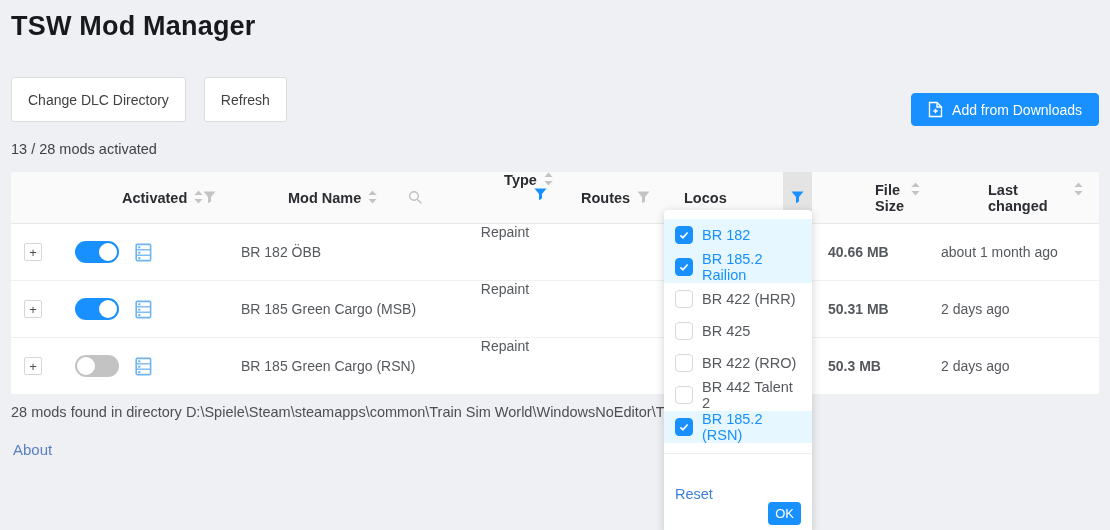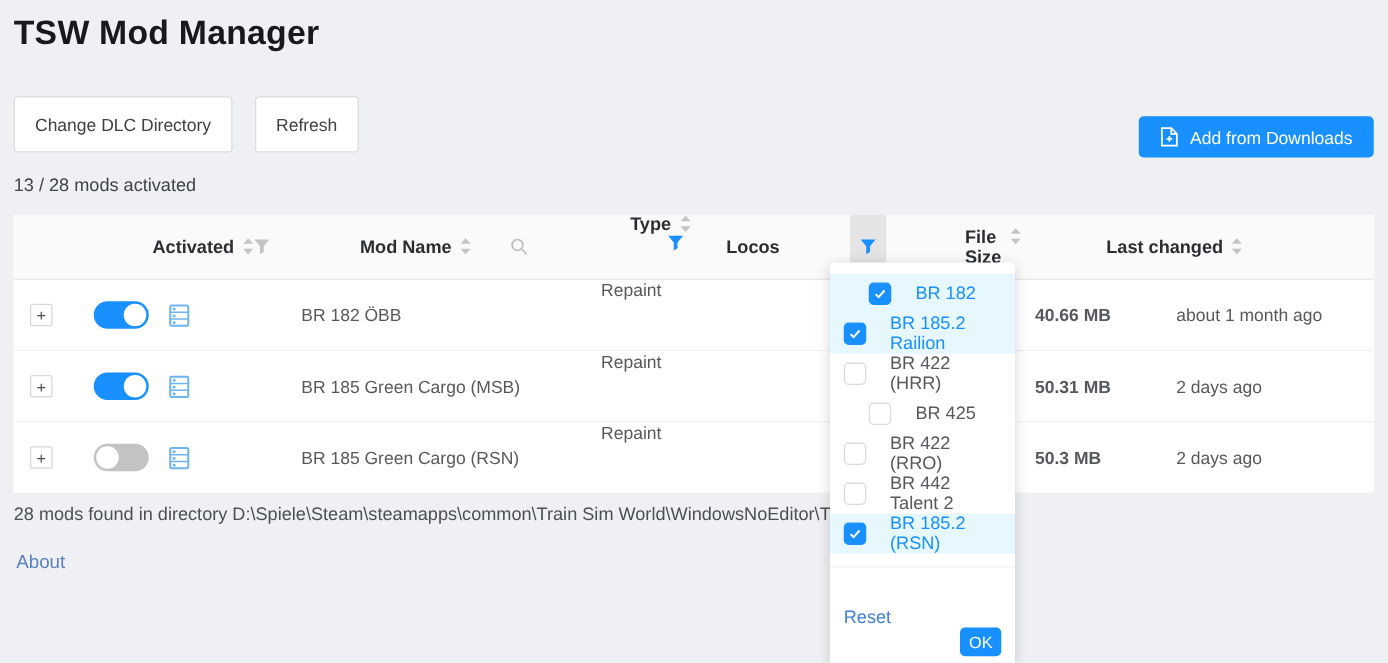--- a/index.html
+++ b/index.html
@@ -172,6 +172,14 @@
         </span>
       </div>
 
+      <div class="cell col-routes">
+        <span>Routes</span>
+        <span class="hdr-icon-right" style="margin-right:2px;">
+          <svg width="13" height="13" viewBox="0 0 13 13">
+              <path d="M0.5 0.5 h12 L8 6 v4.6 L5 12.3 V6 z" fill="#c4c4c4"></path>
+            </svg>
+        </span>
+      </div>
 
       <div class="cell col-locos">
         <span>Locos</span>

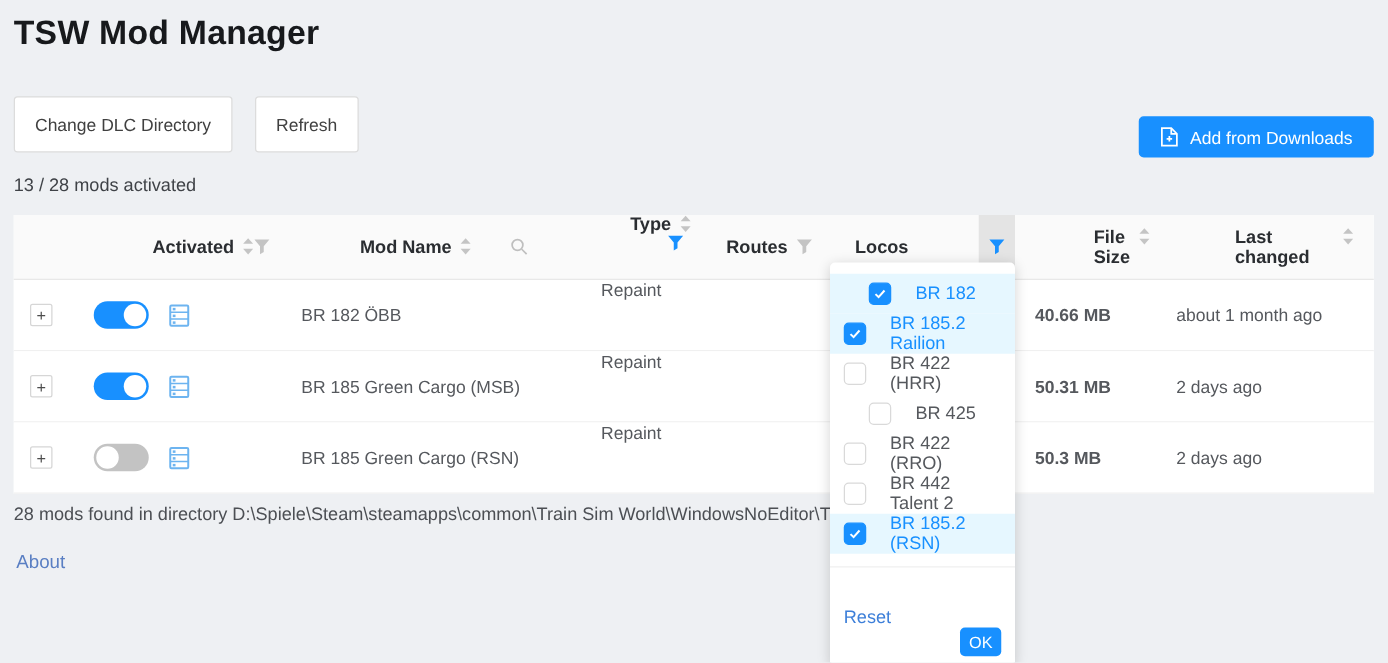--- a/index.html
+++ b/index.html
@@ -80,7 +80,7 @@
     border-radius:4px; box-shadow:0 2px 10px rgba(0,0,0,.18); z-index:10; overflow:hidden;
   }
   .filter-menu { padding:9px 0 5px; }
-  .filter-item { height:32px; display:flex; align-items:center; gap:19px; padding:0 11px; font-size:14.5px; color:#55585d; cursor:pointer;justify-content:center; }
+  .filter-item { height:32px; display:flex; align-items:center; gap:9px; padding:0 11px; font-size:14.5px; color:#55585d; cursor:pointer; }
   .filter-item.checked { background:#e6f7ff; color:#1890ff; }
   .checkbox { width:18px; height:18px; border-radius:4px; flex:none; display:flex; align-items:center; justify-content:center; }
   .checkbox.unchecked { background:#fff; border:1.5px solid #d9d9d9; }

